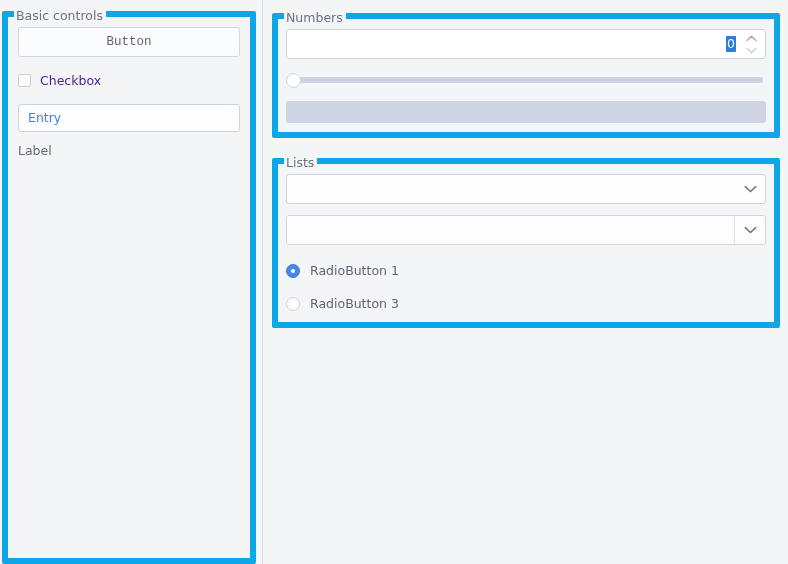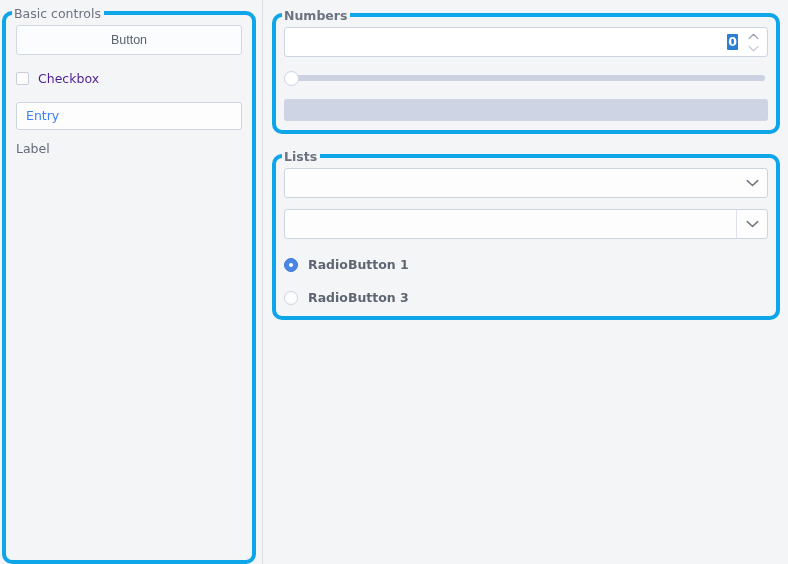--- a/index.html
+++ b/index.html
@@ -61,8 +61,8 @@
   
   .groupbox {
     position: relative;
-    border: 4px solid #0ea5e9;
-    border-radius: 10px;
+    border: 6px solid #0ea5e9;
+    border-radius: 2px;
     background: transparent;
     margin-top: 9px;
     padding: 10px 8px 9px 8px;

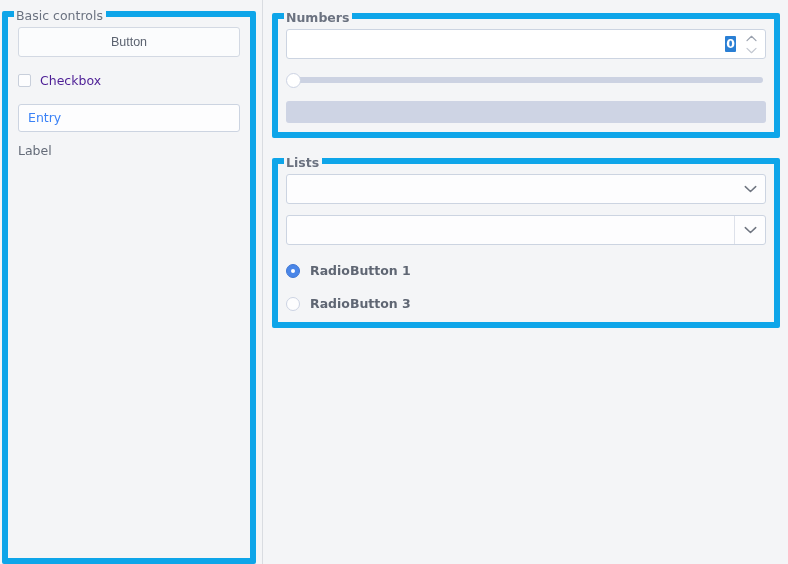--- a/index.html
+++ b/index.html
@@ -55,7 +55,6 @@
     position: relative;
     padding: 2px 8px 0 4px;
     box-sizing: border-box;
-    font-weight: bold;
   }
 
   

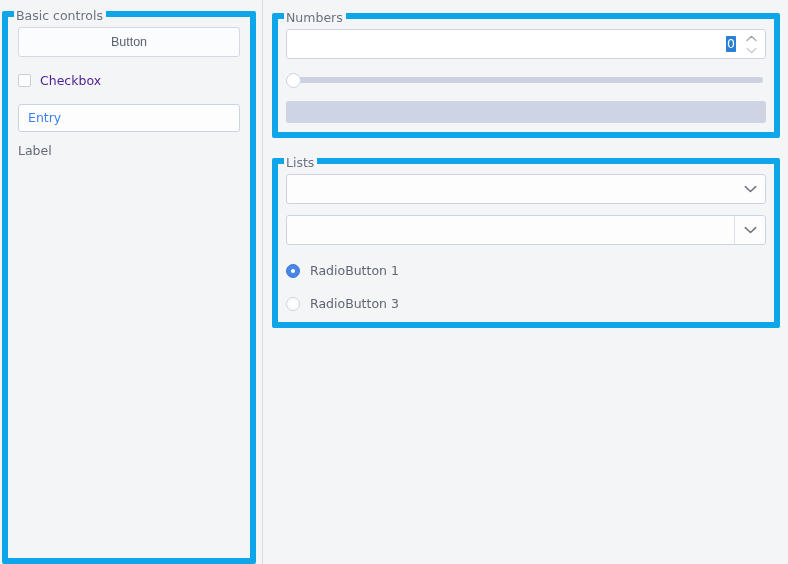--- a/index.html
+++ b/index.html
@@ -96,7 +96,7 @@
     border: 1px solid #d3d9e3;
     border-radius: 3px;
     color: #5c6370;
-    font-family: Liberation Sans, sans-serif;
+    font-family: Liberation Mono, monospace;
     font-size: 12.5px;
     box-sizing: border-box;
     margin-bottom: 13px;

